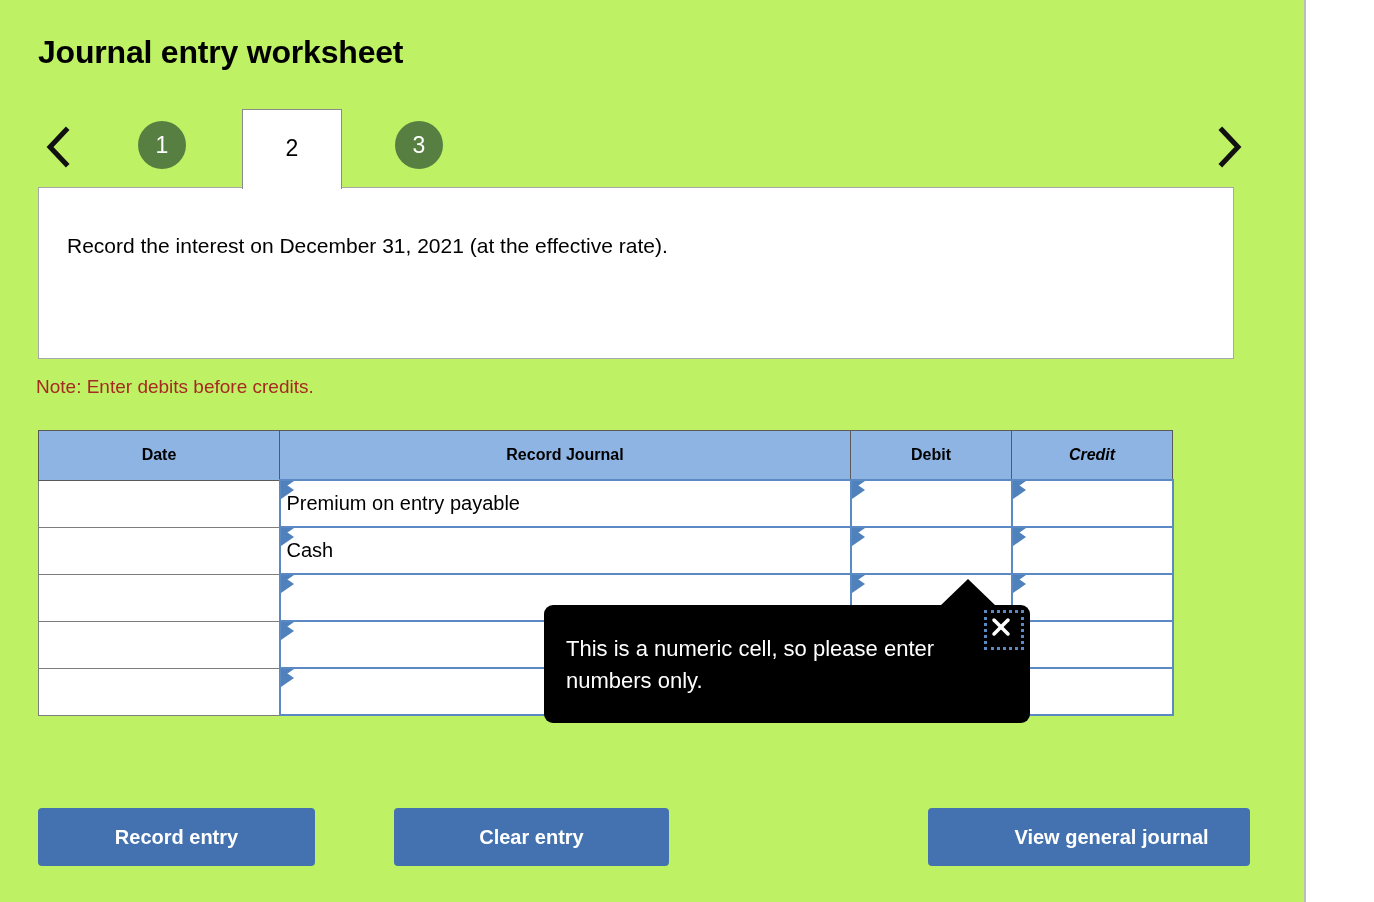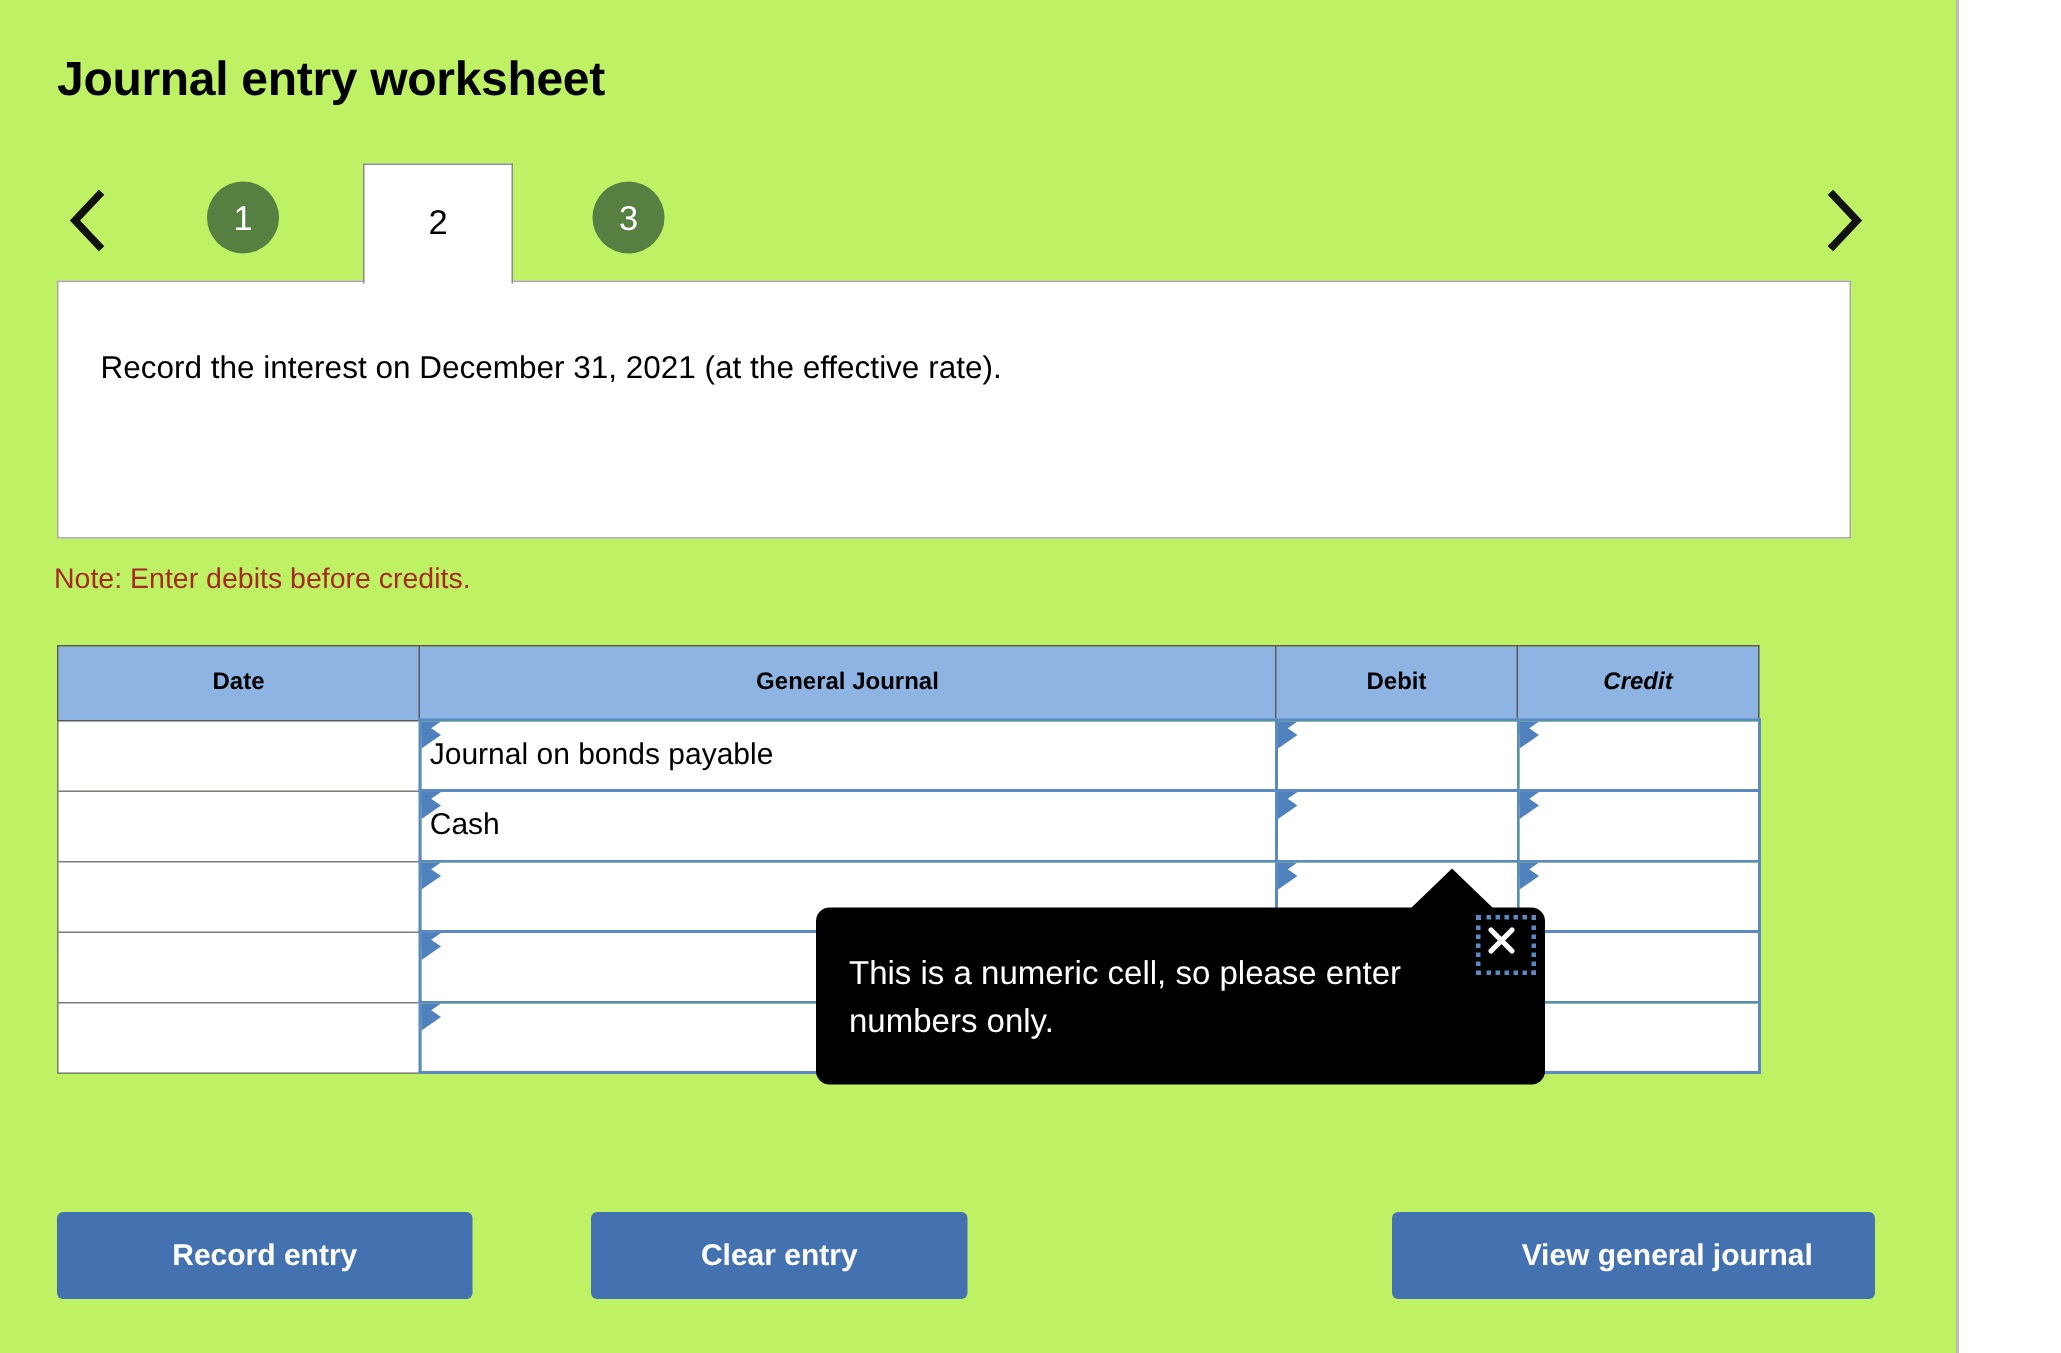--- a/index.html
+++ b/index.html
@@ -309,7 +309,7 @@
       <thead>
         <tr>
           <th class="col-date">Date</th>
-          <th class="col-journal">General Journal</th>
+          <th class="col-journal">Record Journal</th>
           <th class="col-debit">Debit</th>
           <th class="col-credit">Credit</th>
         </tr>

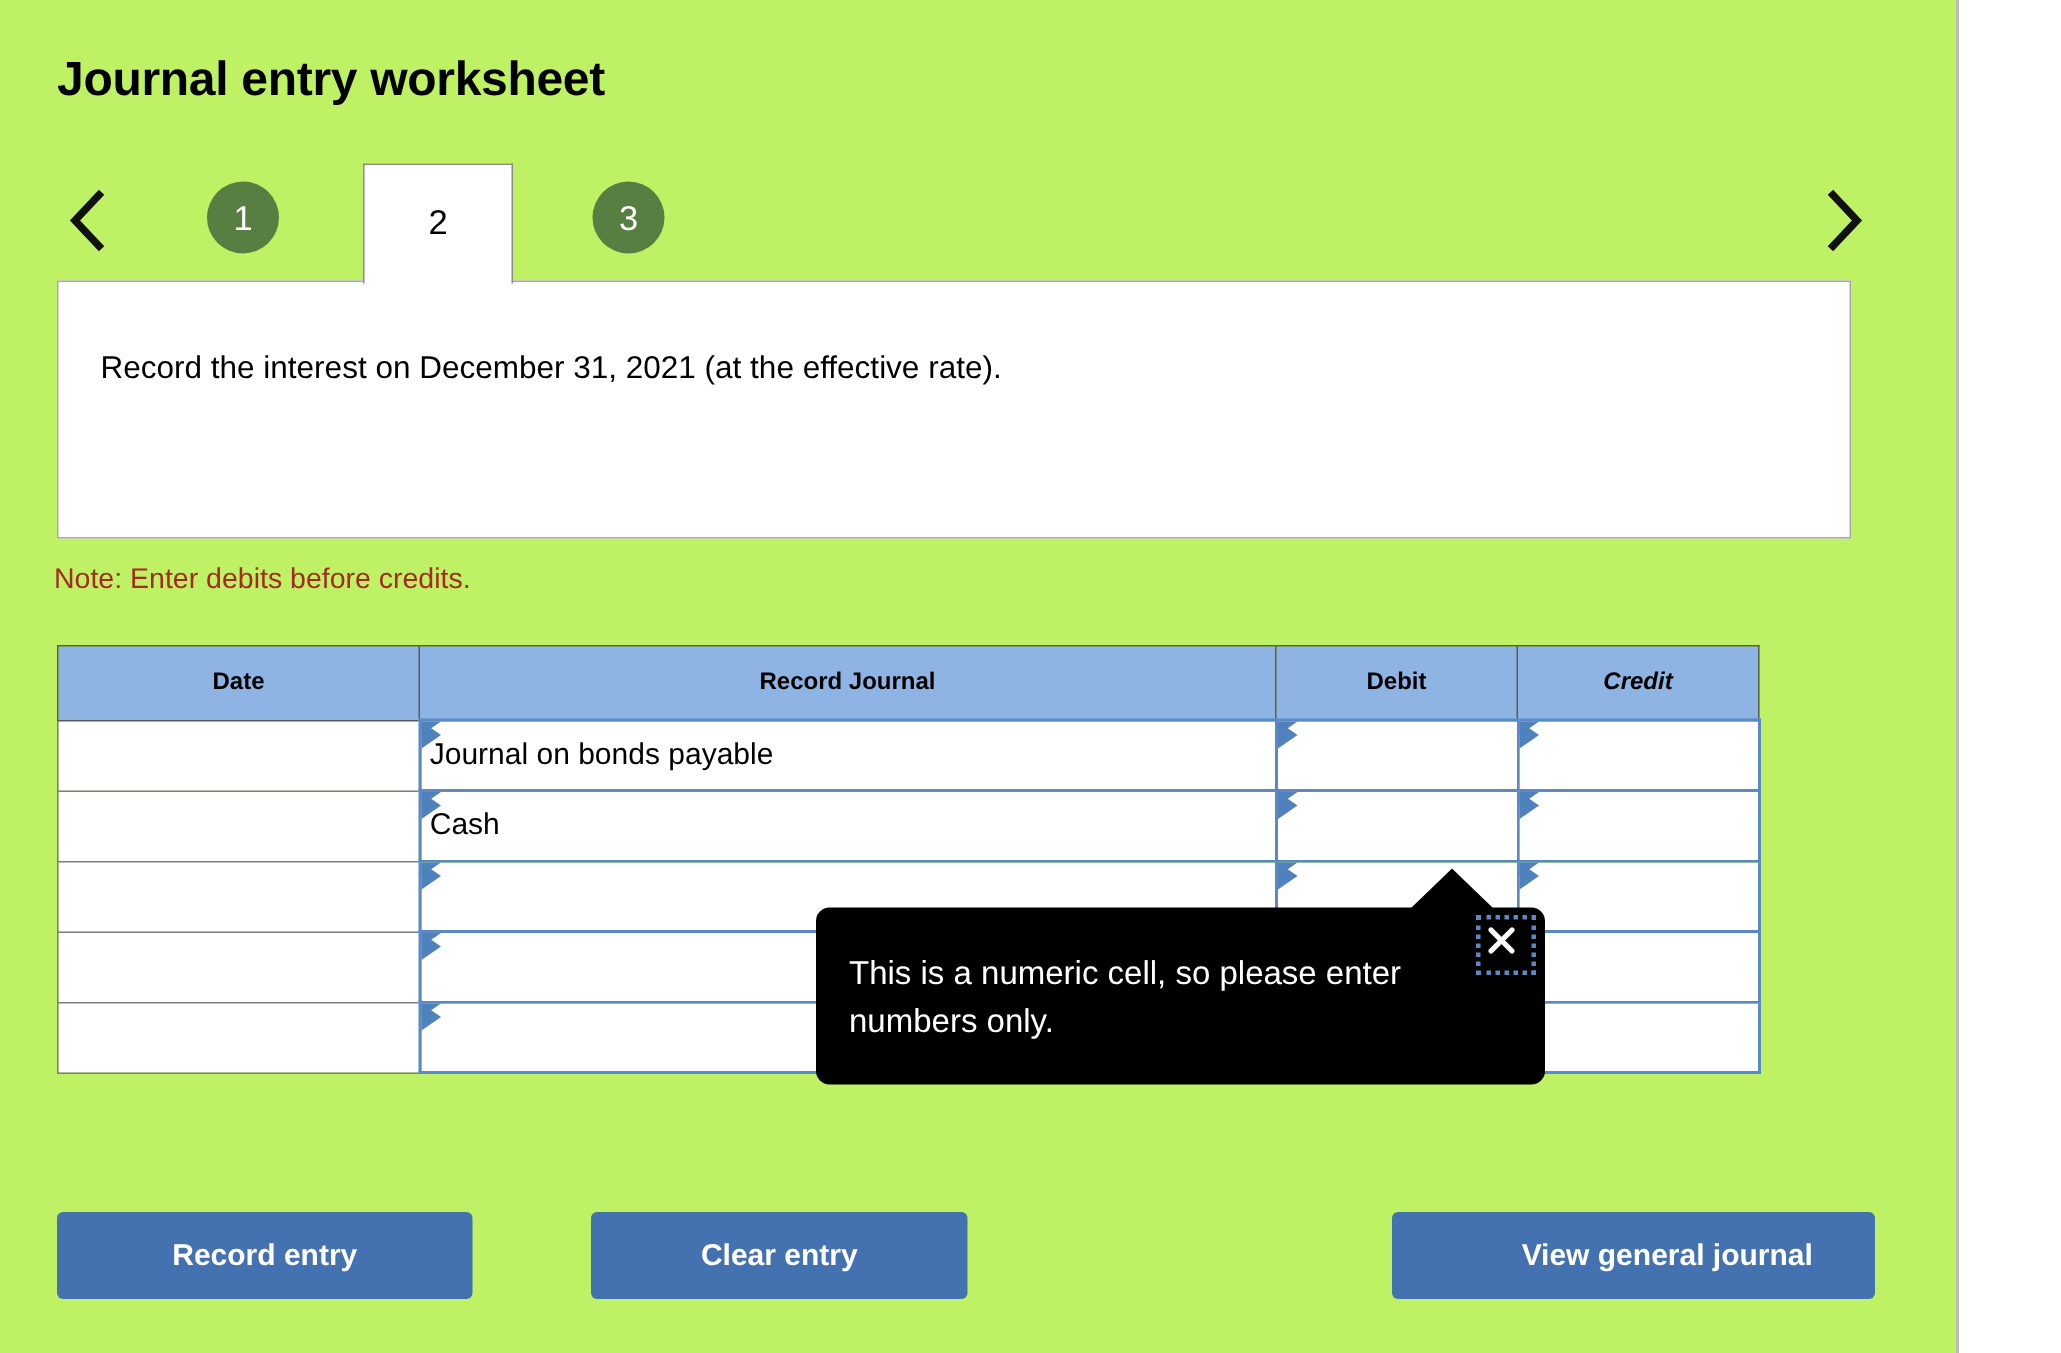--- a/index.html
+++ b/index.html
@@ -319,7 +319,7 @@
           <td class="date-cell"></td>
           <td class="input-cell">
             <span class="tri"></span>
-            <span class="cell-value">Journal on bonds payable</span>
+            <span class="cell-value">Premium on entry payable</span>
           </td>
           <td class="input-cell">
             <span class="tri"></span>

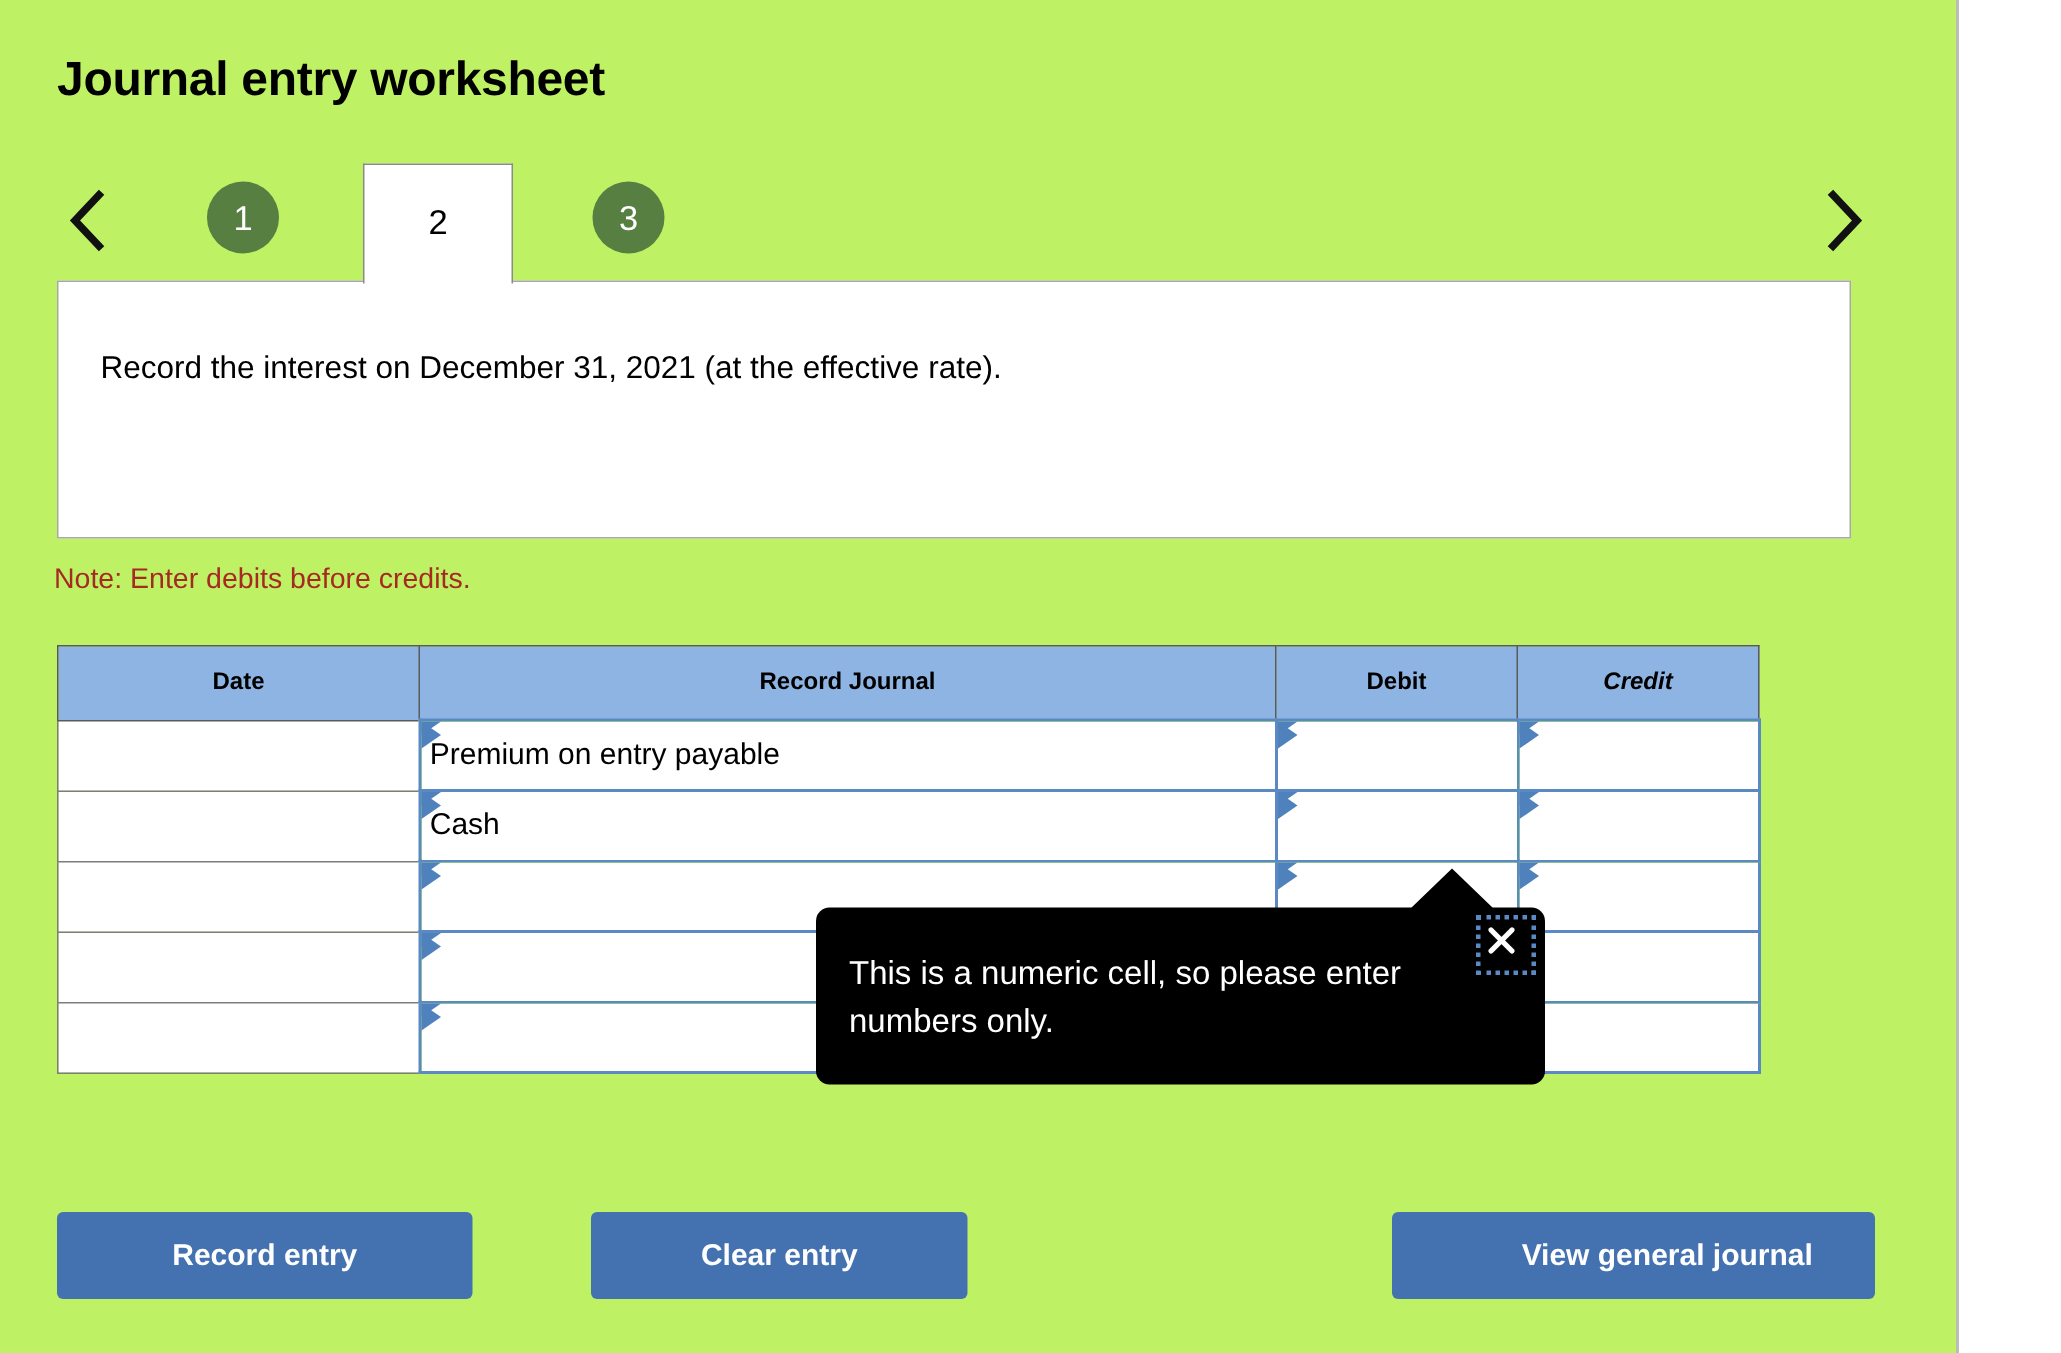--- a/index.html
+++ b/index.html
@@ -268,7 +268,7 @@
     padding: 0;
   }
   .btn-record { left: 38px;  top: 808px; width: 277px; }
-  .btn-clear  { left: 394px; top: 808px; width: 251px; }
+  .btn-clear  { left: 394px; top: 808px; width: 275px; }
   .btn-view   { left: 928px; top: 808px; width: 322px; padding-left: 45px; }
 </style>
 </head>

